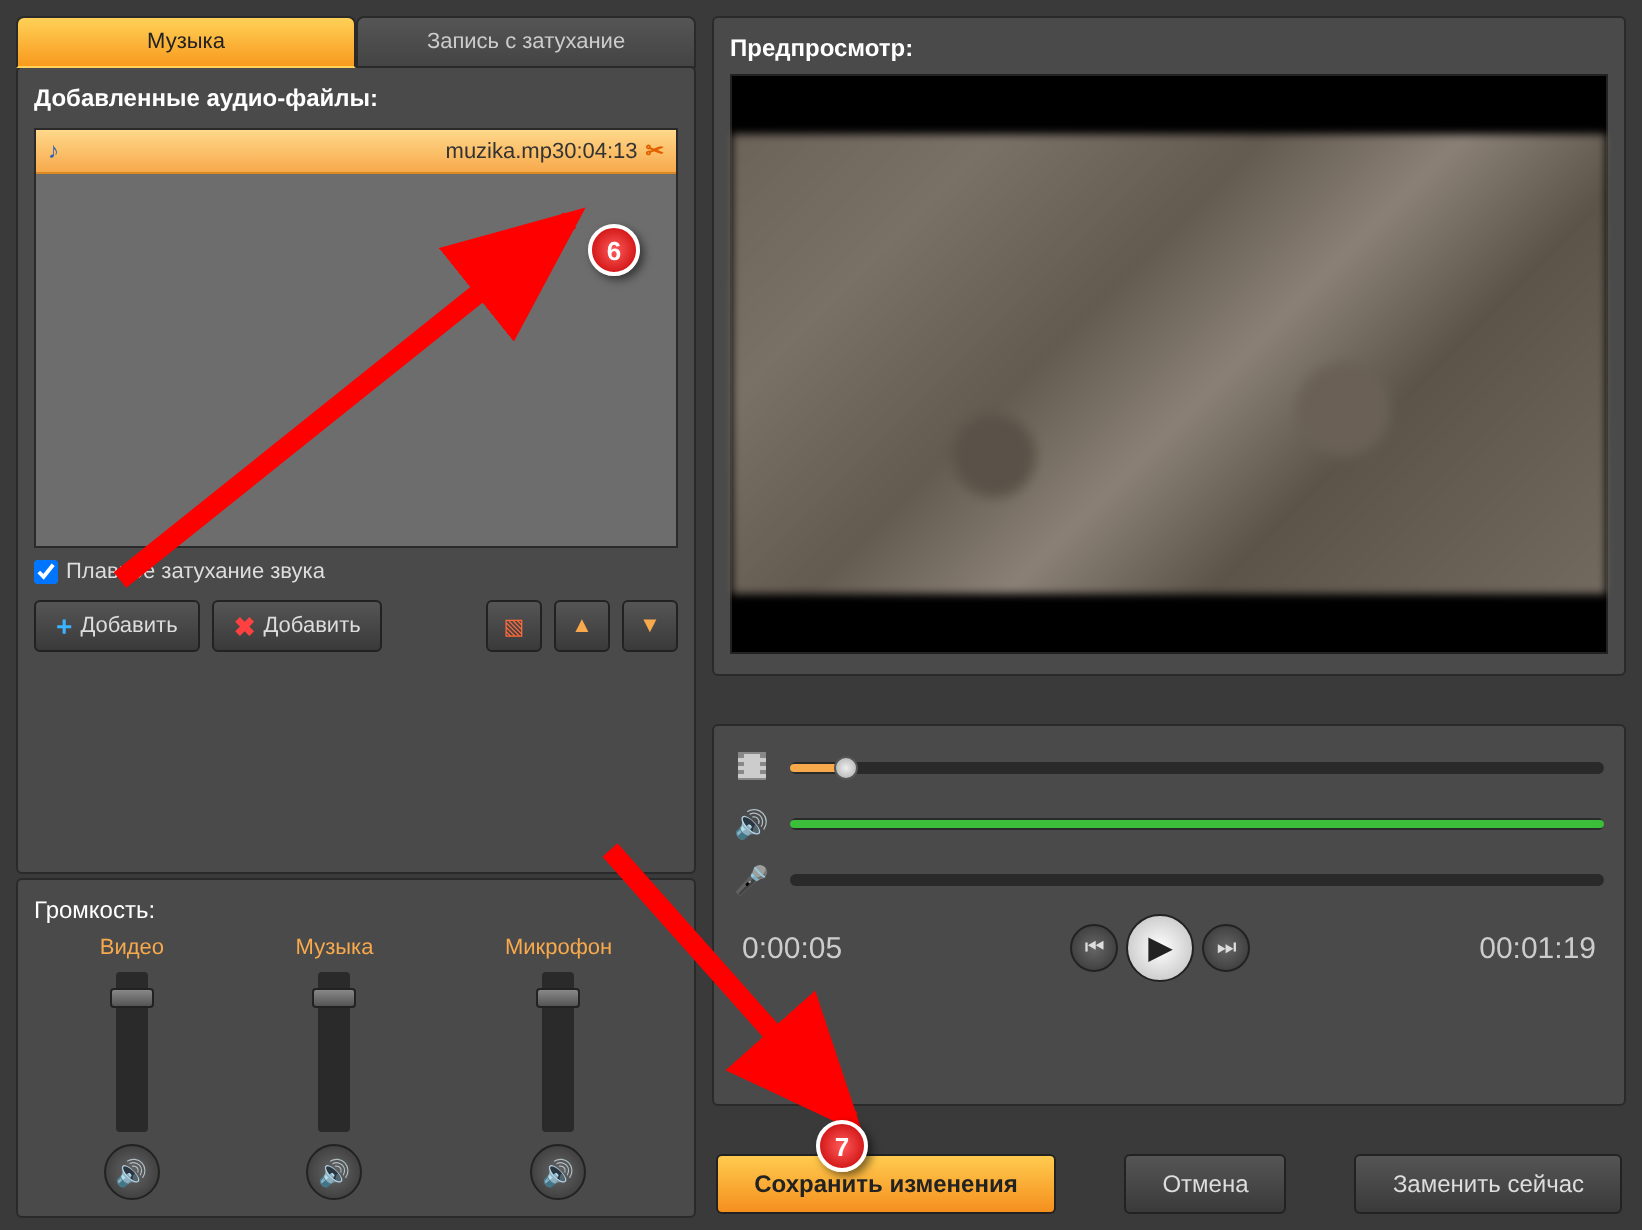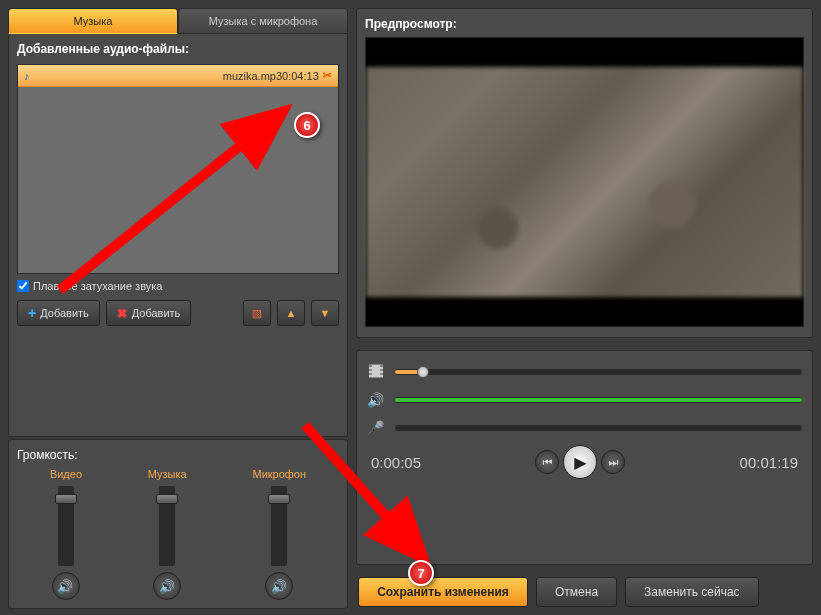--- a/index.html
+++ b/index.html
@@ -91,7 +91,7 @@
     <div>
       <div class="tabs">
         <div class="tab active">Музыка</div>
-        <div class="tab inactive">Музыка с микрофона</div>
+        <div class="tab inactive">Запись с затухание</div>
       </div>
       <div class="panel" style="height: 404px;">
         <div class="panel-title">Добавленные аудио-файлы:</div>

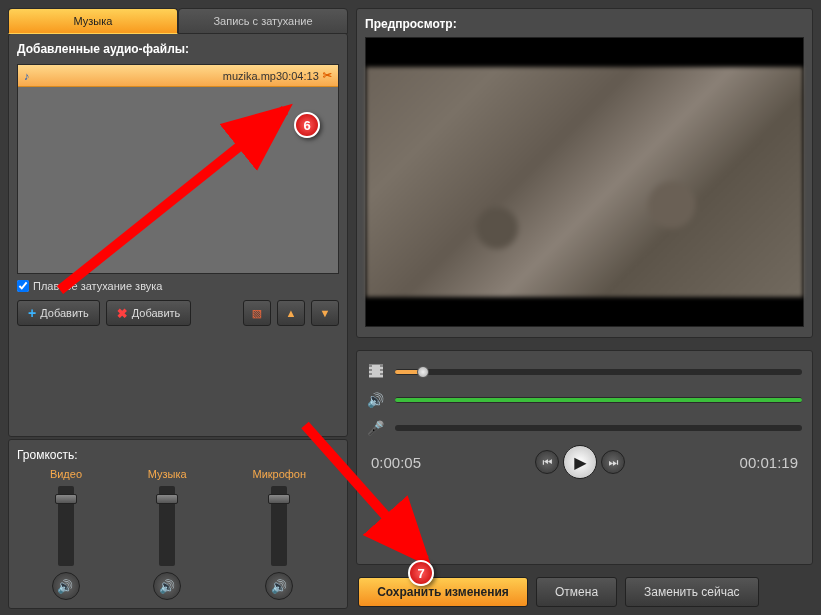--- a/index.html
+++ b/index.html
@@ -7,7 +7,7 @@
 
   .outer { padding: 8px; display: flex; gap: 8px; height: 100%; }
   .left-col { width: 340px; display: flex; flex-direction: column; gap: 2px; }
-  .right-col { flex: 1; display: flex; flex-direction: column; gap: 12px; }
+  .right-col { flex: 1; display: flex; flex-direction: column; gap: 24px; }
 
   .panel { background: #4a4a4a; border: 1px solid #2a2a2a; border-radius: 3px; padding: 8px; }
 

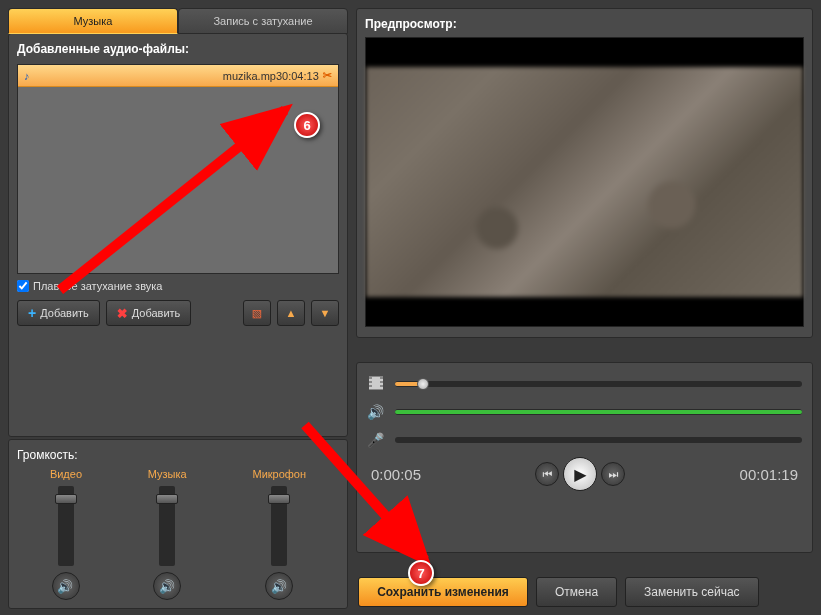--- a/index.html
+++ b/index.html
@@ -68,7 +68,7 @@
   .pc-btn { width: 24px; height: 24px; border-radius: 12px; background: radial-gradient(#666,#333); border:1px solid #222; display:flex;align-items:center;justify-content:center; color:#ddd; font-size:11px; cursor:pointer; }
   .pc-btn.big { width: 34px; height: 34px; border-radius: 17px; background: radial-gradient(#fff,#bbb); color:#222; font-size:16px; }
 
-  .bottom-row { display: flex; gap: 8px; justify-content: flex-start; padding: 0 2px; }
+  .bottom-row { display: flex; gap: 8px; justify-content: space-between; padding: 0 2px; }
   .bottom-btn { height: 30px; border: 1px solid #222; border-radius: 3px; display:flex;align-items:center;justify-content:center; font-size:12px; padding: 0 18px; cursor:pointer; }
   .bottom-btn.primary { background: linear-gradient(#ffcb4f,#f58f1e); color:#222; font-weight:bold; width: 170px; }
   .bottom-btn.secondary { background: linear-gradient(#555,#3a3a3a); color:#ddd; }

